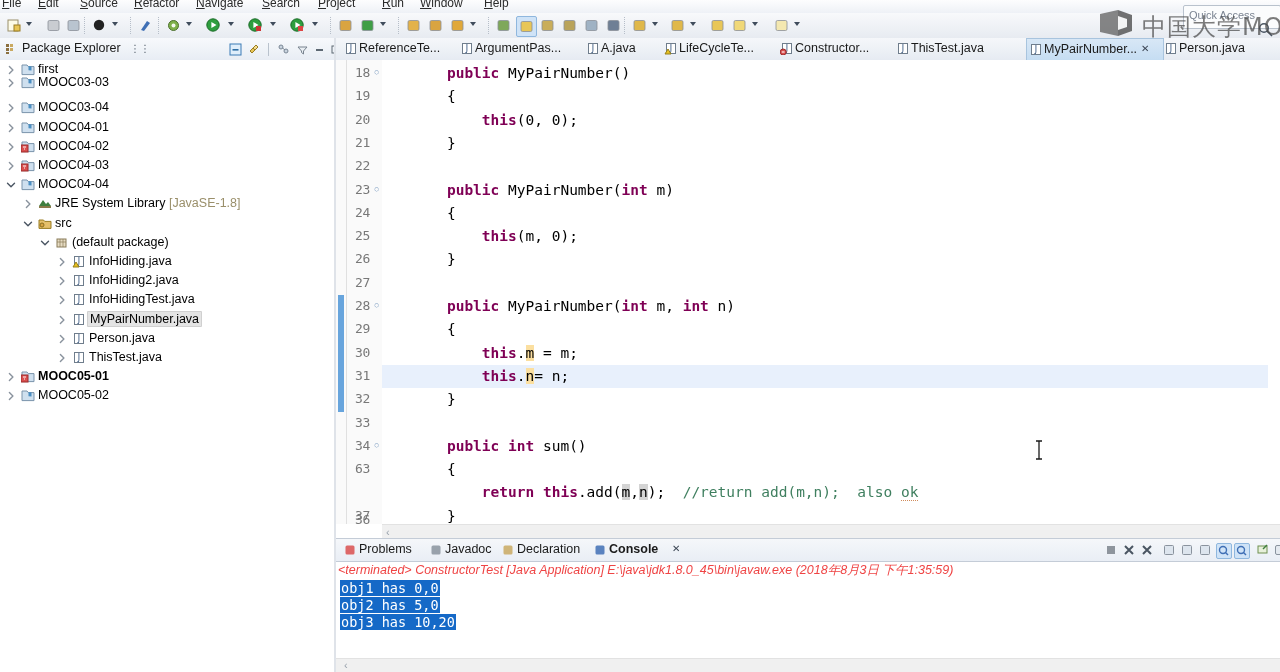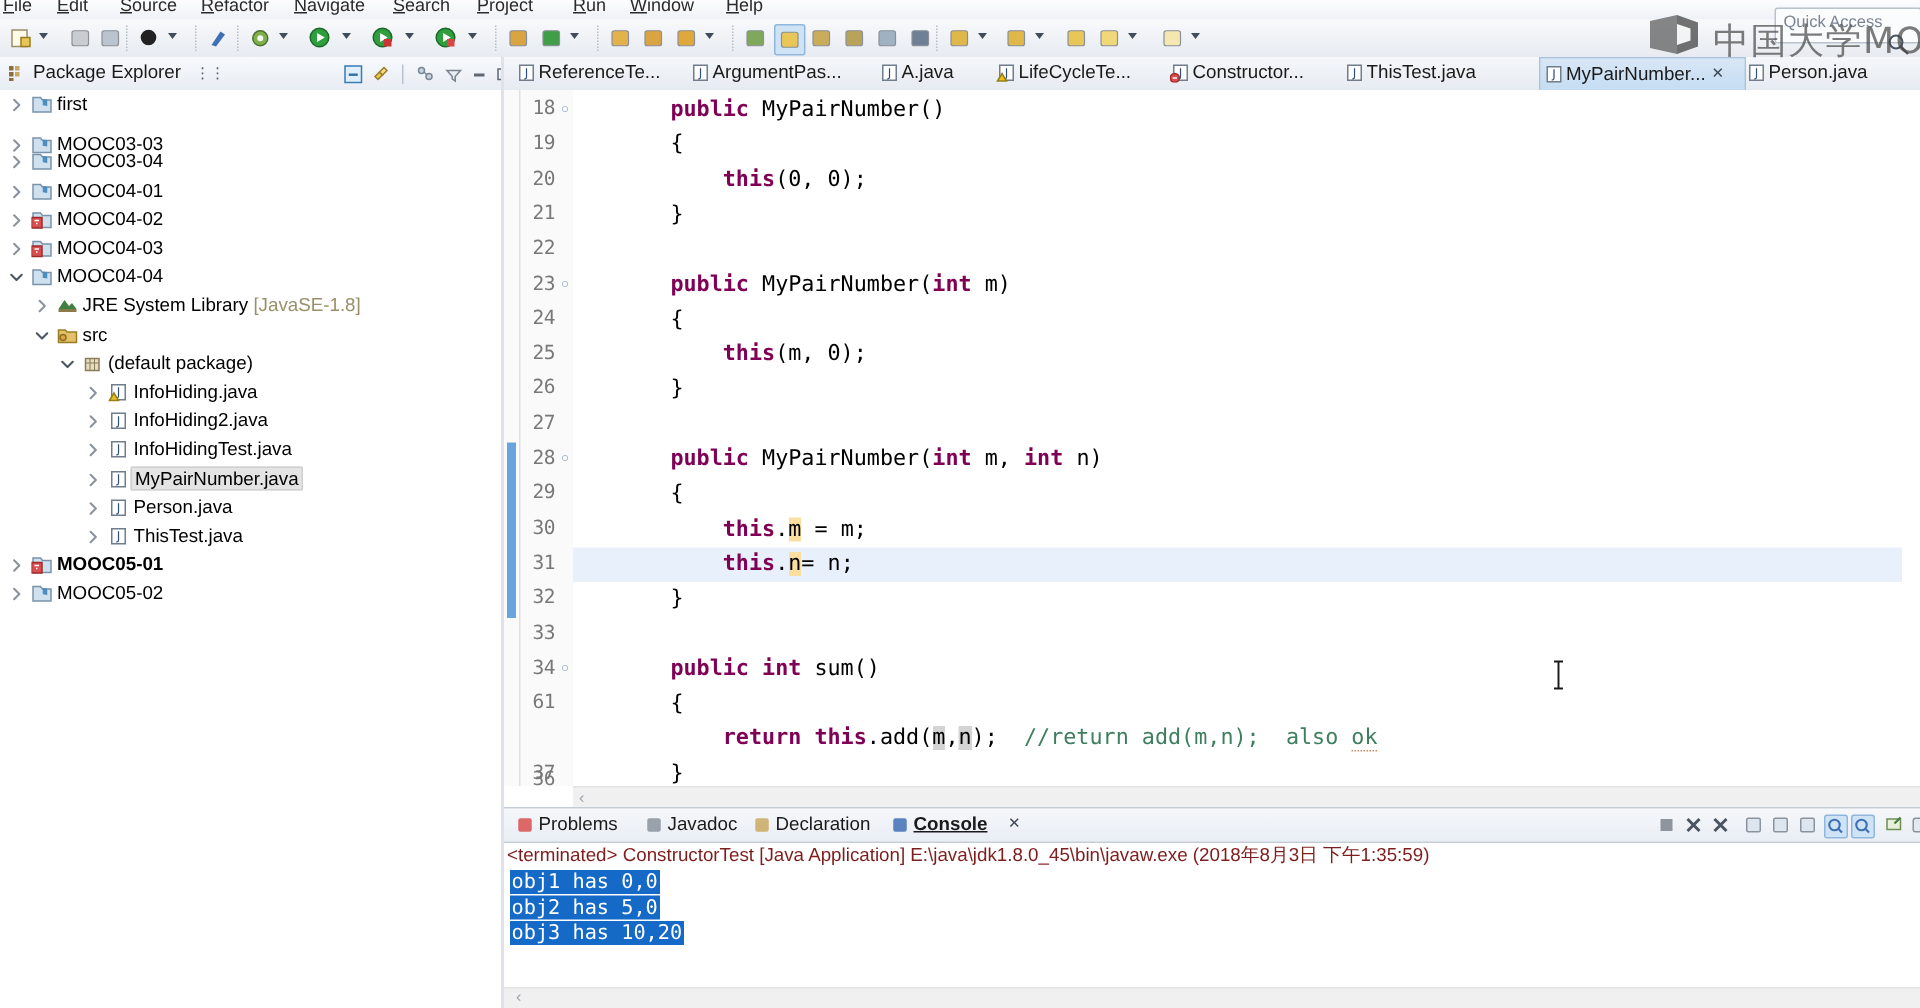--- a/index.html
+++ b/index.html
@@ -408,7 +408,7 @@
             </svg></span>
           <span class="tlabel" style="left: 38px;">first</span>
         </div>
-        <div class="tnode" style="top: 27px;">
+        <div class="tnode" style="top: 13px;">
           <span class="tw" style="left: 6px;">
             <svg width="10" height="10" viewBox="0 0 10 10">
               <path d="M3.4 1.5 L6.9 5 L3.4 8.5" fill="none" stroke="#8a939e" stroke-width="1.4" stroke-linecap="round" stroke-linejoin="round"></path>

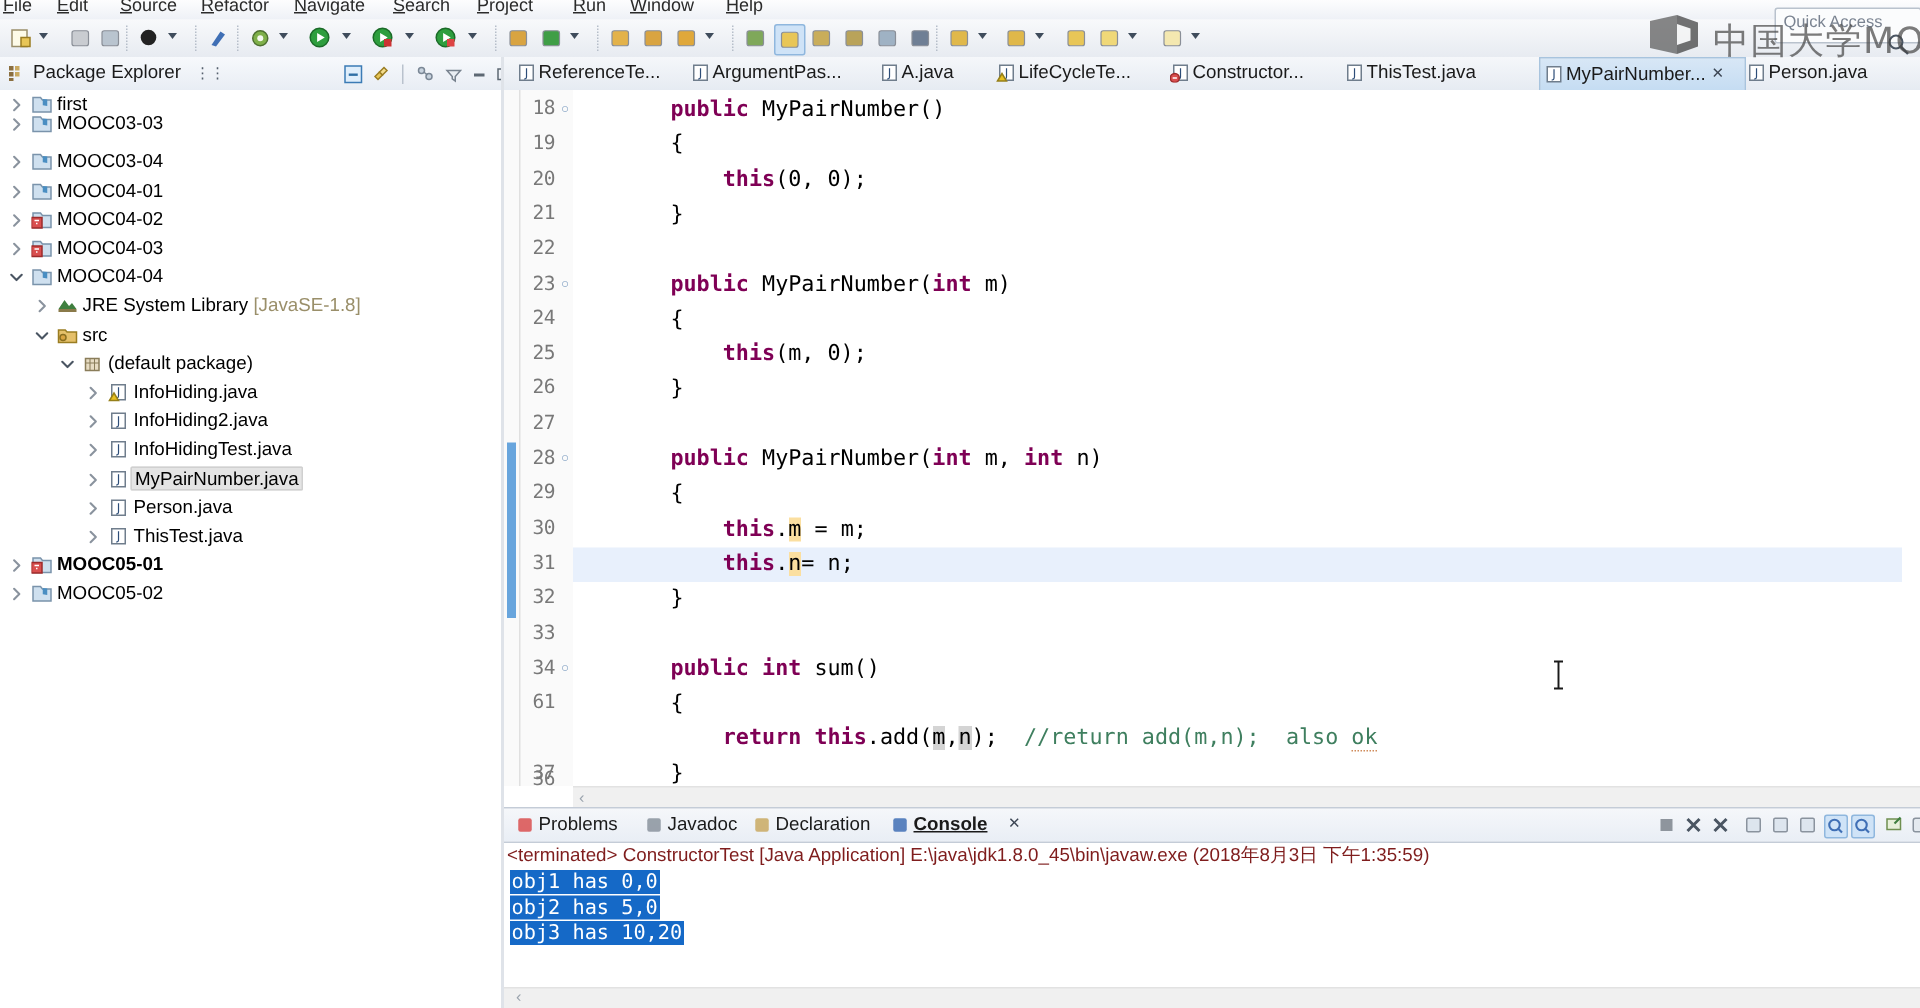--- a/index.html
+++ b/index.html
@@ -707,7 +707,7 @@
           <div class="lnum" style="top: 354.5px;">33</div>
           <div class="lnum" style="top: 377.8px;">34</div>
           <div class="fold" style="top: 379.8px;">○</div>
-          <div class="lnum" style="top: 401.1px;">61</div>
+          <div class="lnum" style="top: 401.1px;">63</div>
           <div class="lnum" style="top: 424.4px; margin-top: 28px;">36</div>
           <div class="lnum" style="top: 447.7px;">37</div>
           <div class="changebar" style="top: 235px; height: 116.5px;"></div>

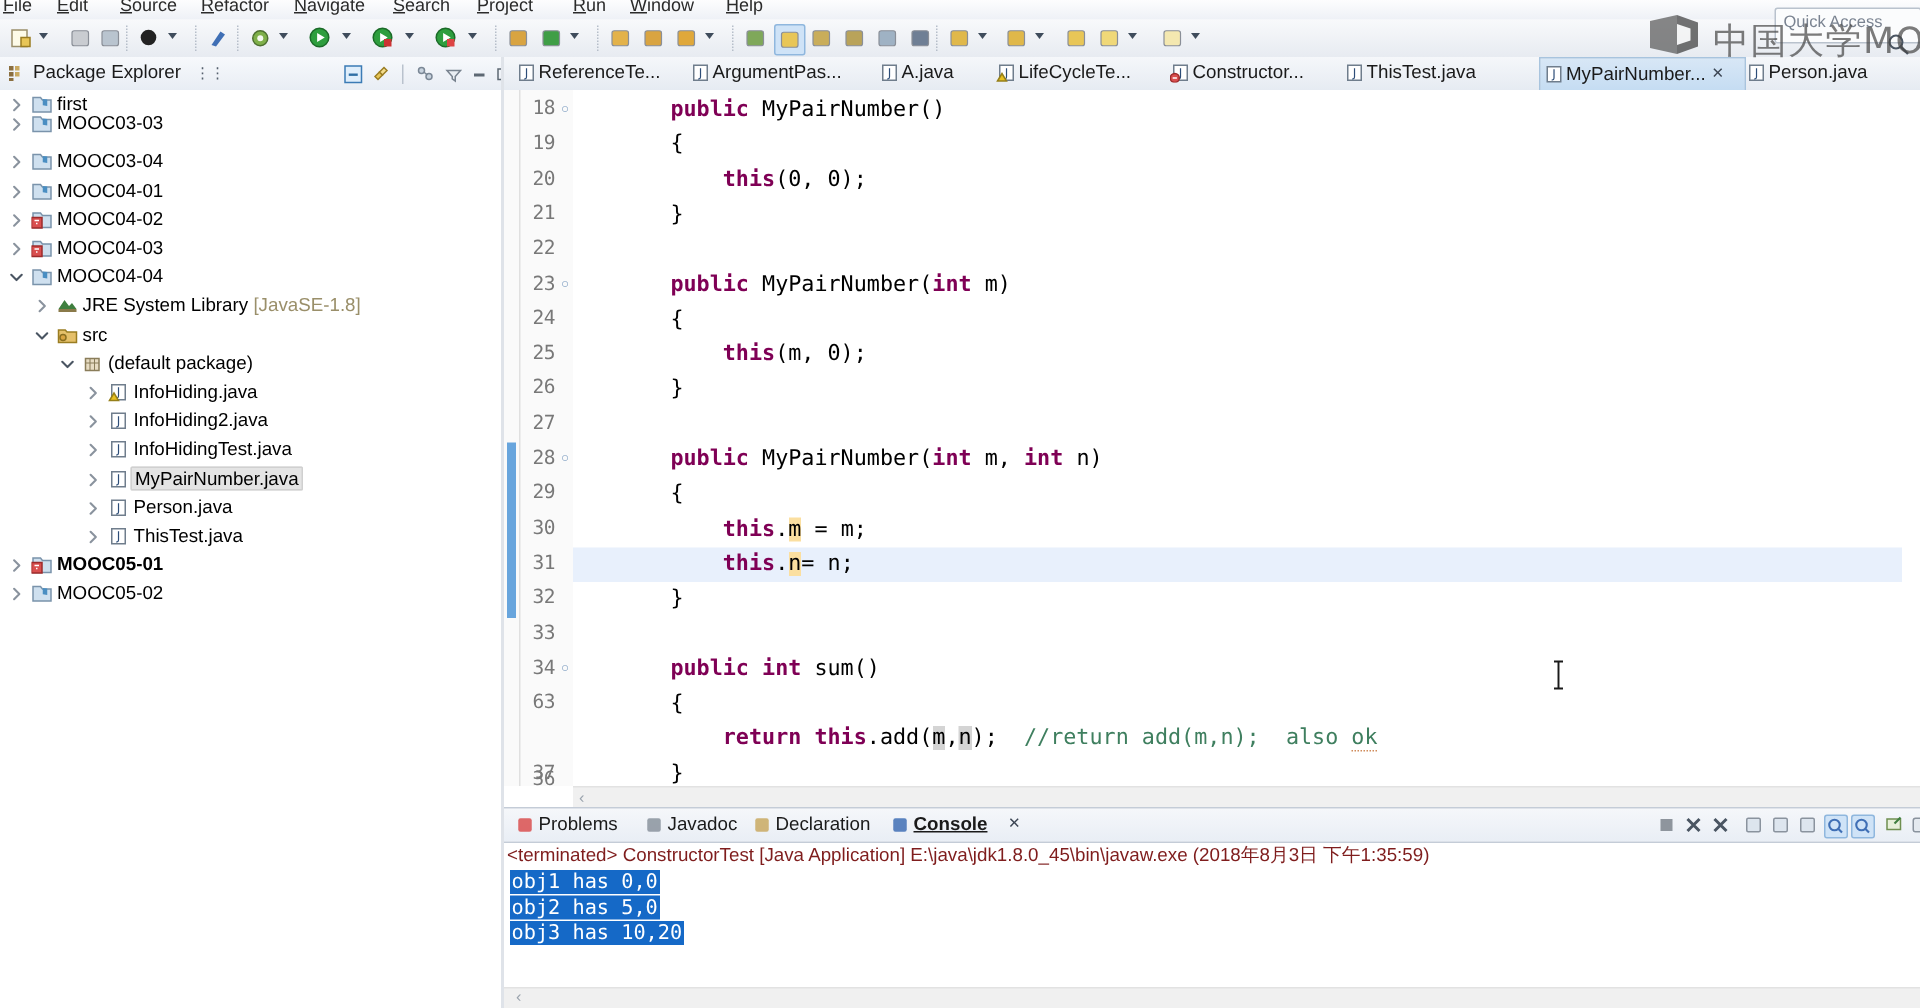--- a/index.html
+++ b/index.html
@@ -135,7 +135,7 @@
     border-top:1px solid #c4ccd7;border-bottom:1px solid #c4ccd7;
   }
   .ctab{position:absolute;top:3px;font-size:12.5px;color:#1a1a1a;white-space:nowrap;}
-  .ctab.act{font-weight:bold;text-decoration:underline;}
+  .ctab.act{font-weight:bold;}
   .ctab-ico{position:absolute;top:5px;width:12px;height:12px;}
   .ctab-x{position:absolute;top:4px;font-size:10px;color:#3c4654;}
   .ctool{position:absolute;top:4px;width:14px;height:14px;}

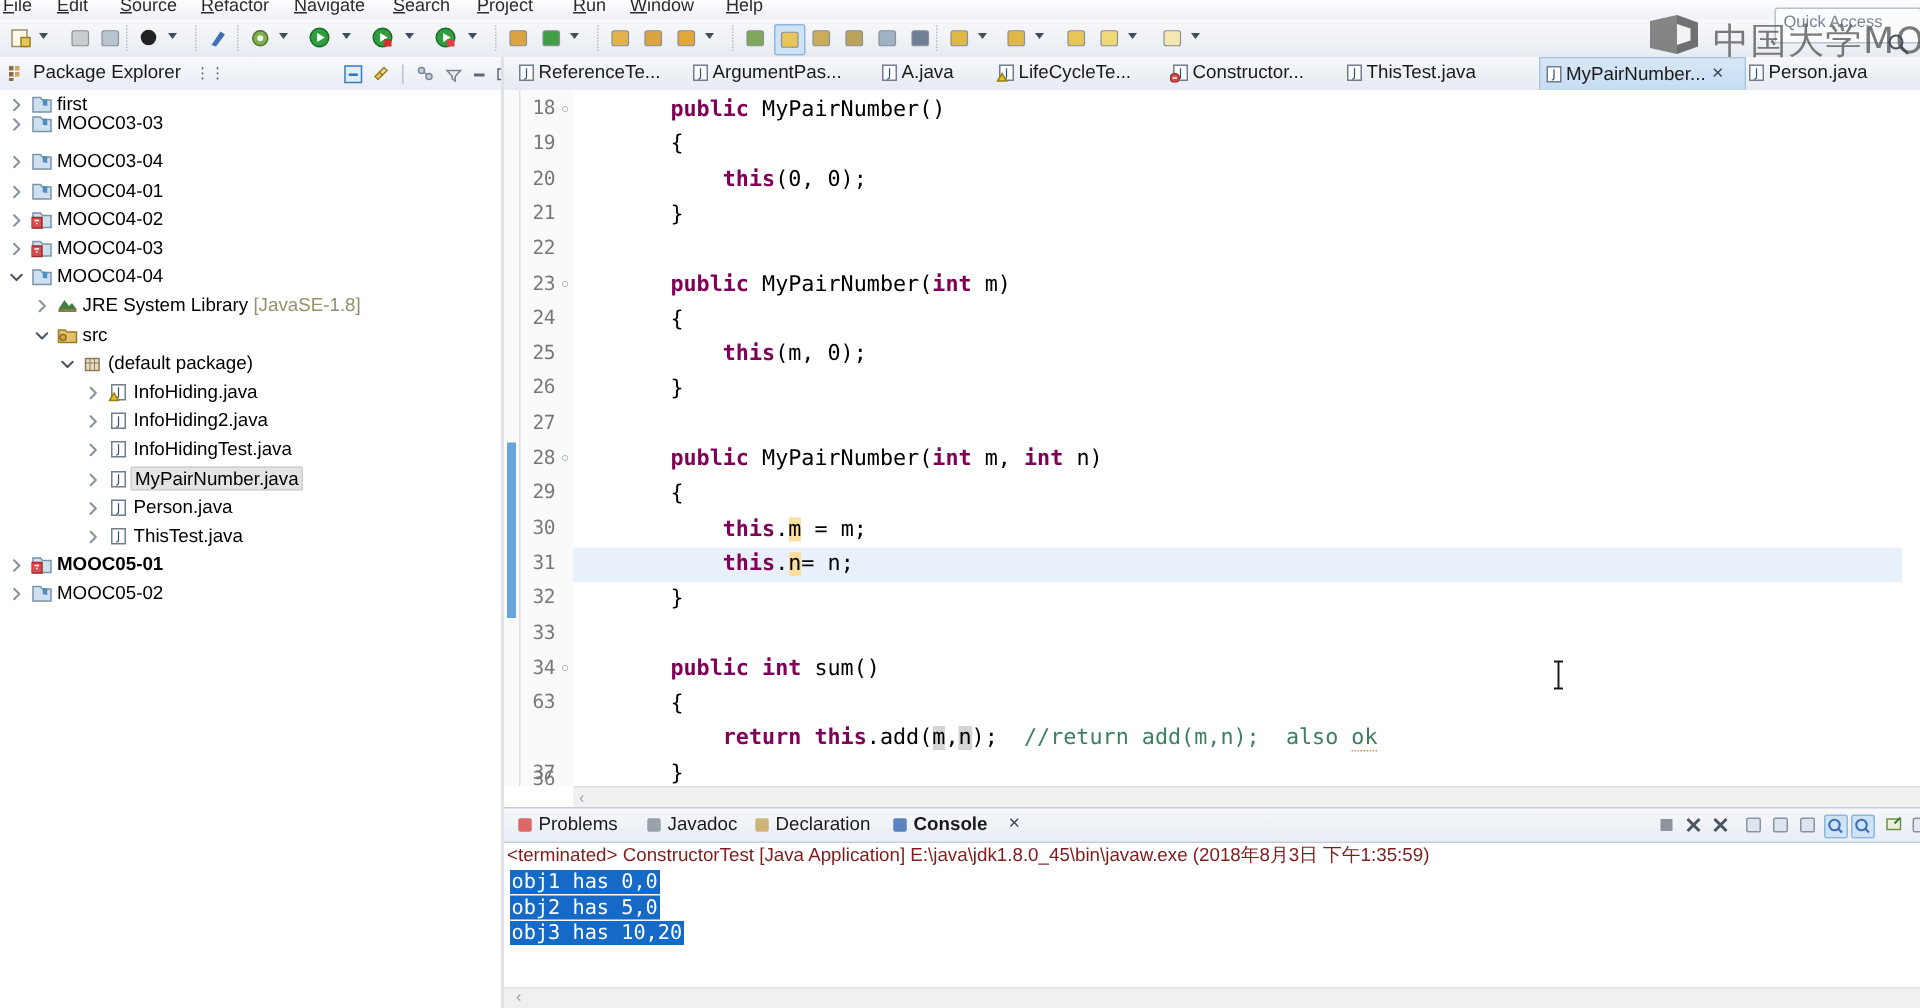--- a/index.html
+++ b/index.html
@@ -142,7 +142,7 @@
   .ctool.on{background:#cfe3f7;border:1px solid #8fb7de;border-radius:2px;}
 
   .cstatus{
-    position:absolute;left:2px;top:24px;font-size:12.5px;color:#7f1d1d;white-space:nowrap;
+    position:absolute;left:2px;top:24px;font-size:12.5px;color:#ef4444;white-space:nowrap;font-style:italic;
   }
   .cout{position:absolute;left:0;top:42px;width:944px;height:74px;background:#fff;}
   .coutline{

